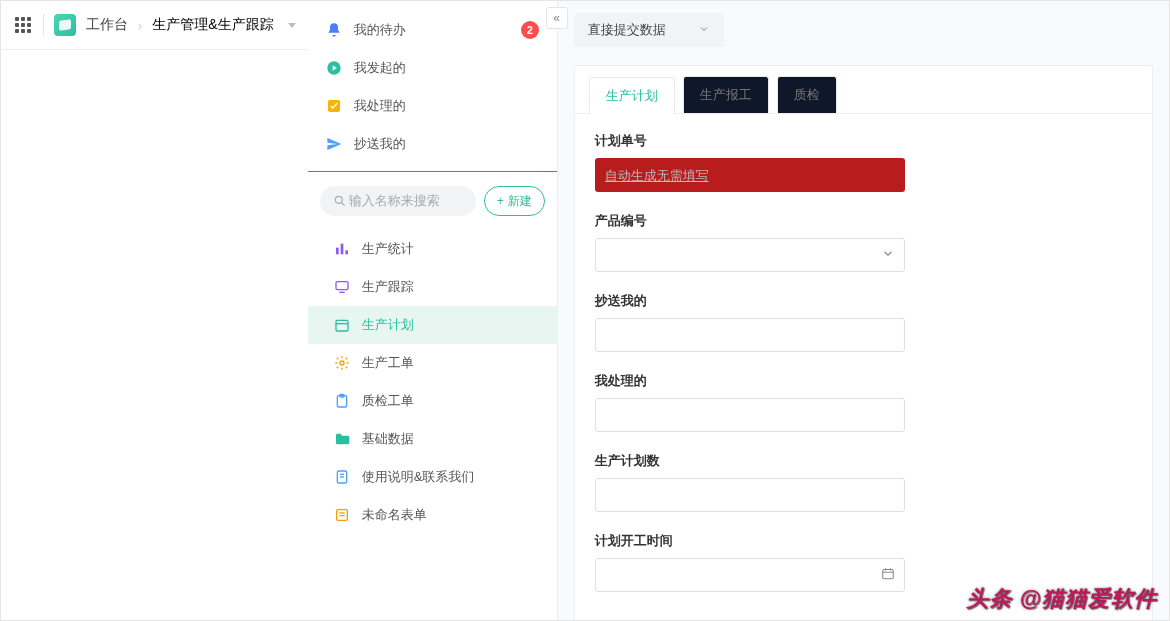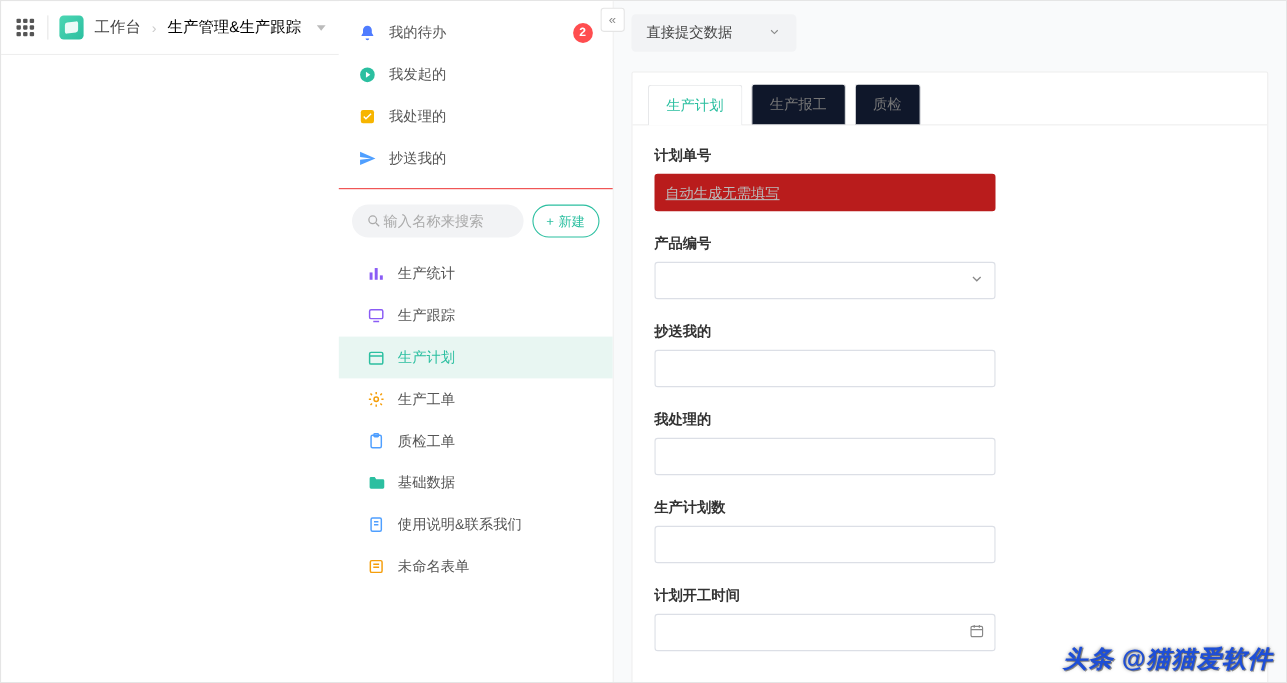--- a/index.html
+++ b/index.html
@@ -51,7 +51,7 @@
 .input-wrap { position: relative; }
 .input-icon { position: absolute; right: 10px; top: 50%; transform: translateY(-50%); color: #888; }
 
-.watermark { position: absolute; right: 12px; bottom: 6px; color: #1d4ed8; font-size: 22px; font-weight: 600; text-shadow: 0 0 3px rgba(0,0,0,0.5), 1px 1px 0 rgba(0,0,0,0.4); font-style: italic; letter-spacing: 1px; pointer-events: none; }
+.watermark { position: absolute; right: 12px; bottom: 6px; color: #be185d; font-size: 22px; font-weight: 600; text-shadow: 0 0 3px rgba(0,0,0,0.5), 1px 1px 0 rgba(0,0,0,0.4); font-style: italic; letter-spacing: 1px; pointer-events: none; }
 </style>
 </head>
 <body>

